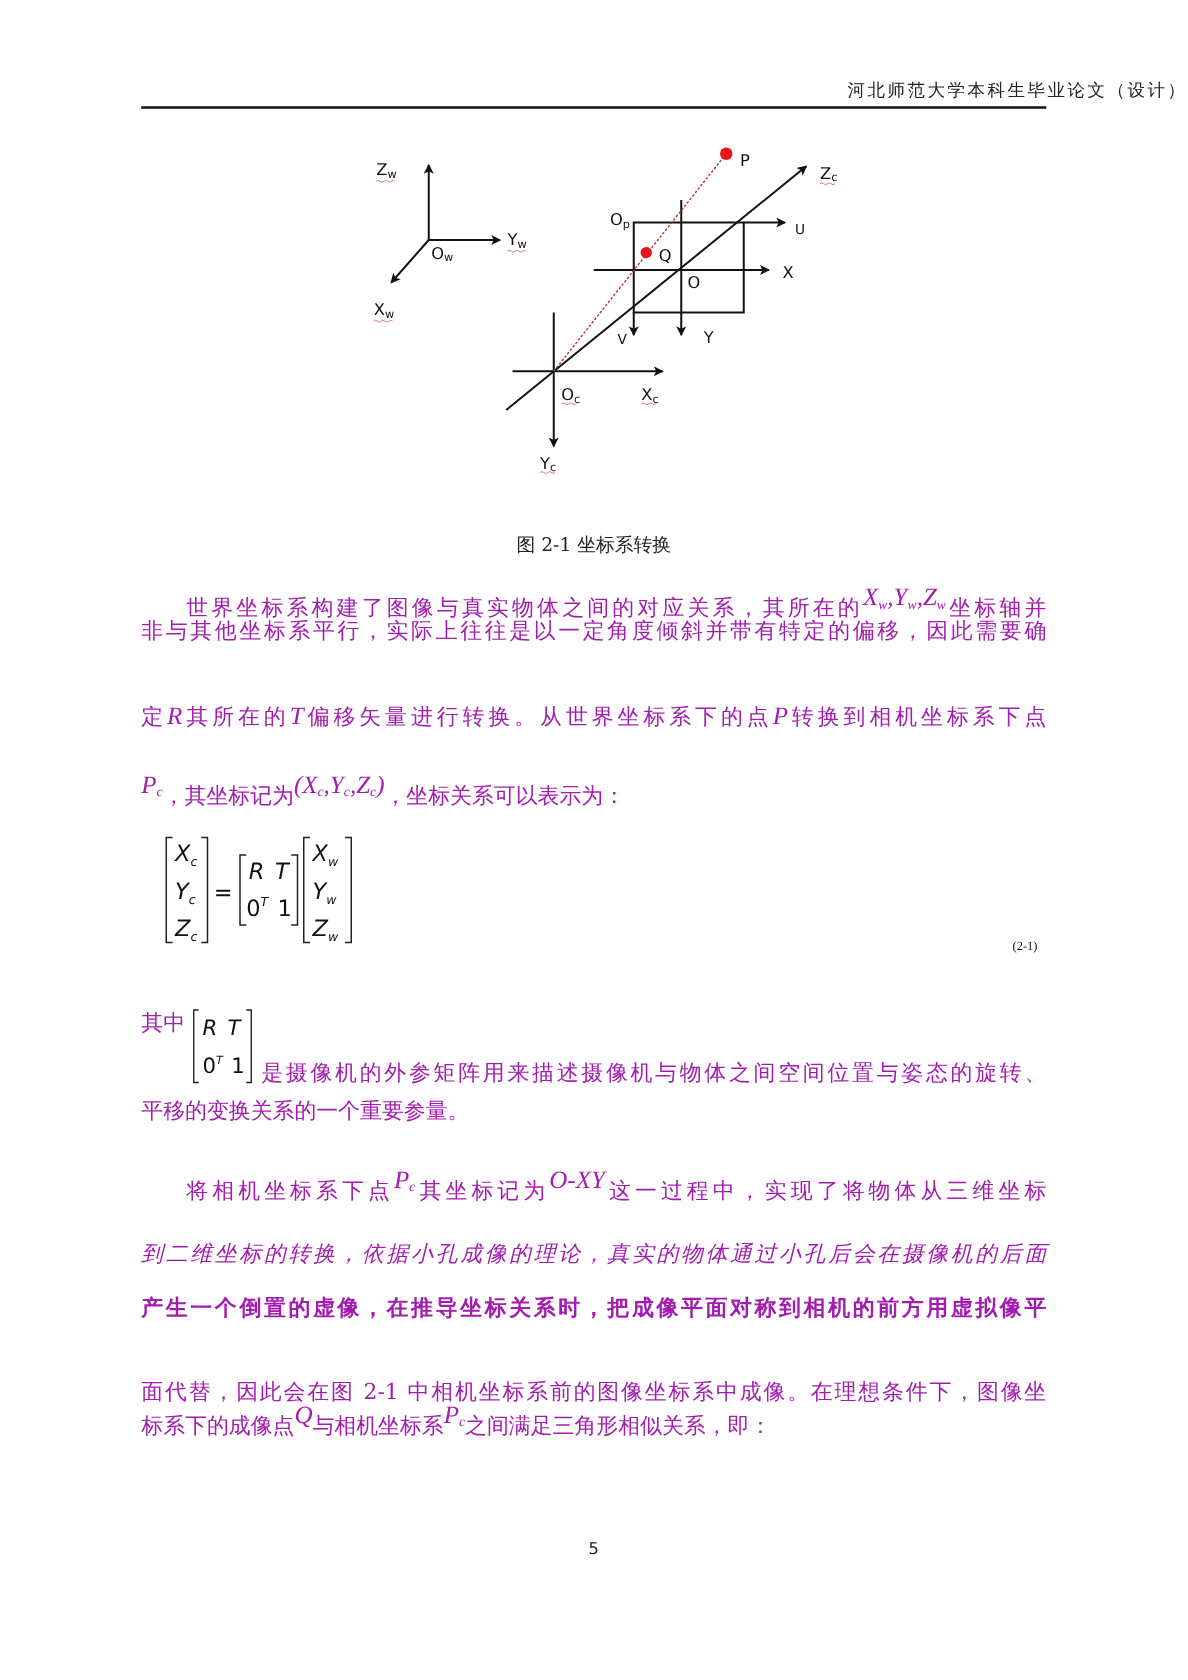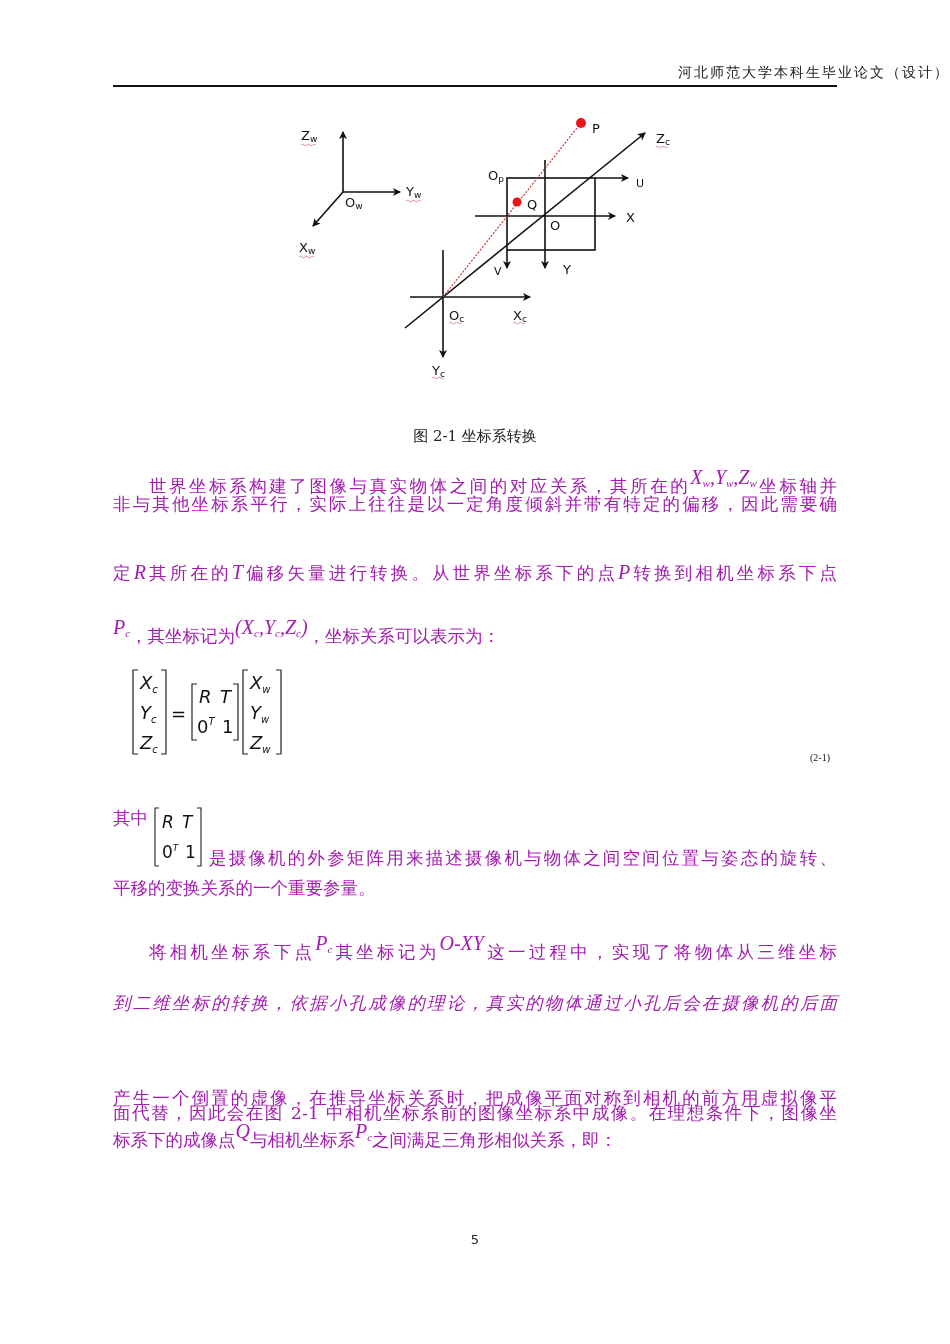--- a/index.html
+++ b/index.html
@@ -151,7 +151,7 @@
   <span>将相机坐标系下点</span><span class="m up"><span>P</span><span class="sub">c</span></span><span>其坐标记为</span><span class="m up"><span>O</span><span style="font-style:normal">-</span><span>XY</span></span><span>这一过程中，实现了将物体从三维坐标</span>
 </div>
 <div class="para-line" style="top:991px;font-style:italic;">到二维坐标的转换，依据小孔成像的理论，真实的物体通过小孔后会在摄像机的后面</div>
-<div class="para-line" style="top:1086px;">产生一个倒置的虚像，在推导坐标关系时，把成像平面对称到相机的前方用虚拟像平</div>
+<div class="para-line" style="top:1034px;font-weight:bold;">产生一个倒置的虚像，在推导坐标关系时，把成像平面对称到相机的前方用虚拟像平</div>
 <div class="para-line" style="top:1101px;">面代替，因此会在图 2-1 中相机坐标系前的图像坐标系中成像。在理想条件下，图像坐</div>
 <div class="para-line last" style="top:1128px;">
   <span>标系下的成像点</span><span class="m up">Q</span><span>与相机坐标系</span><span class="m up"><span>P</span><span class="sub">c</span></span><span>之间满足三角形相似关系，即：</span>

